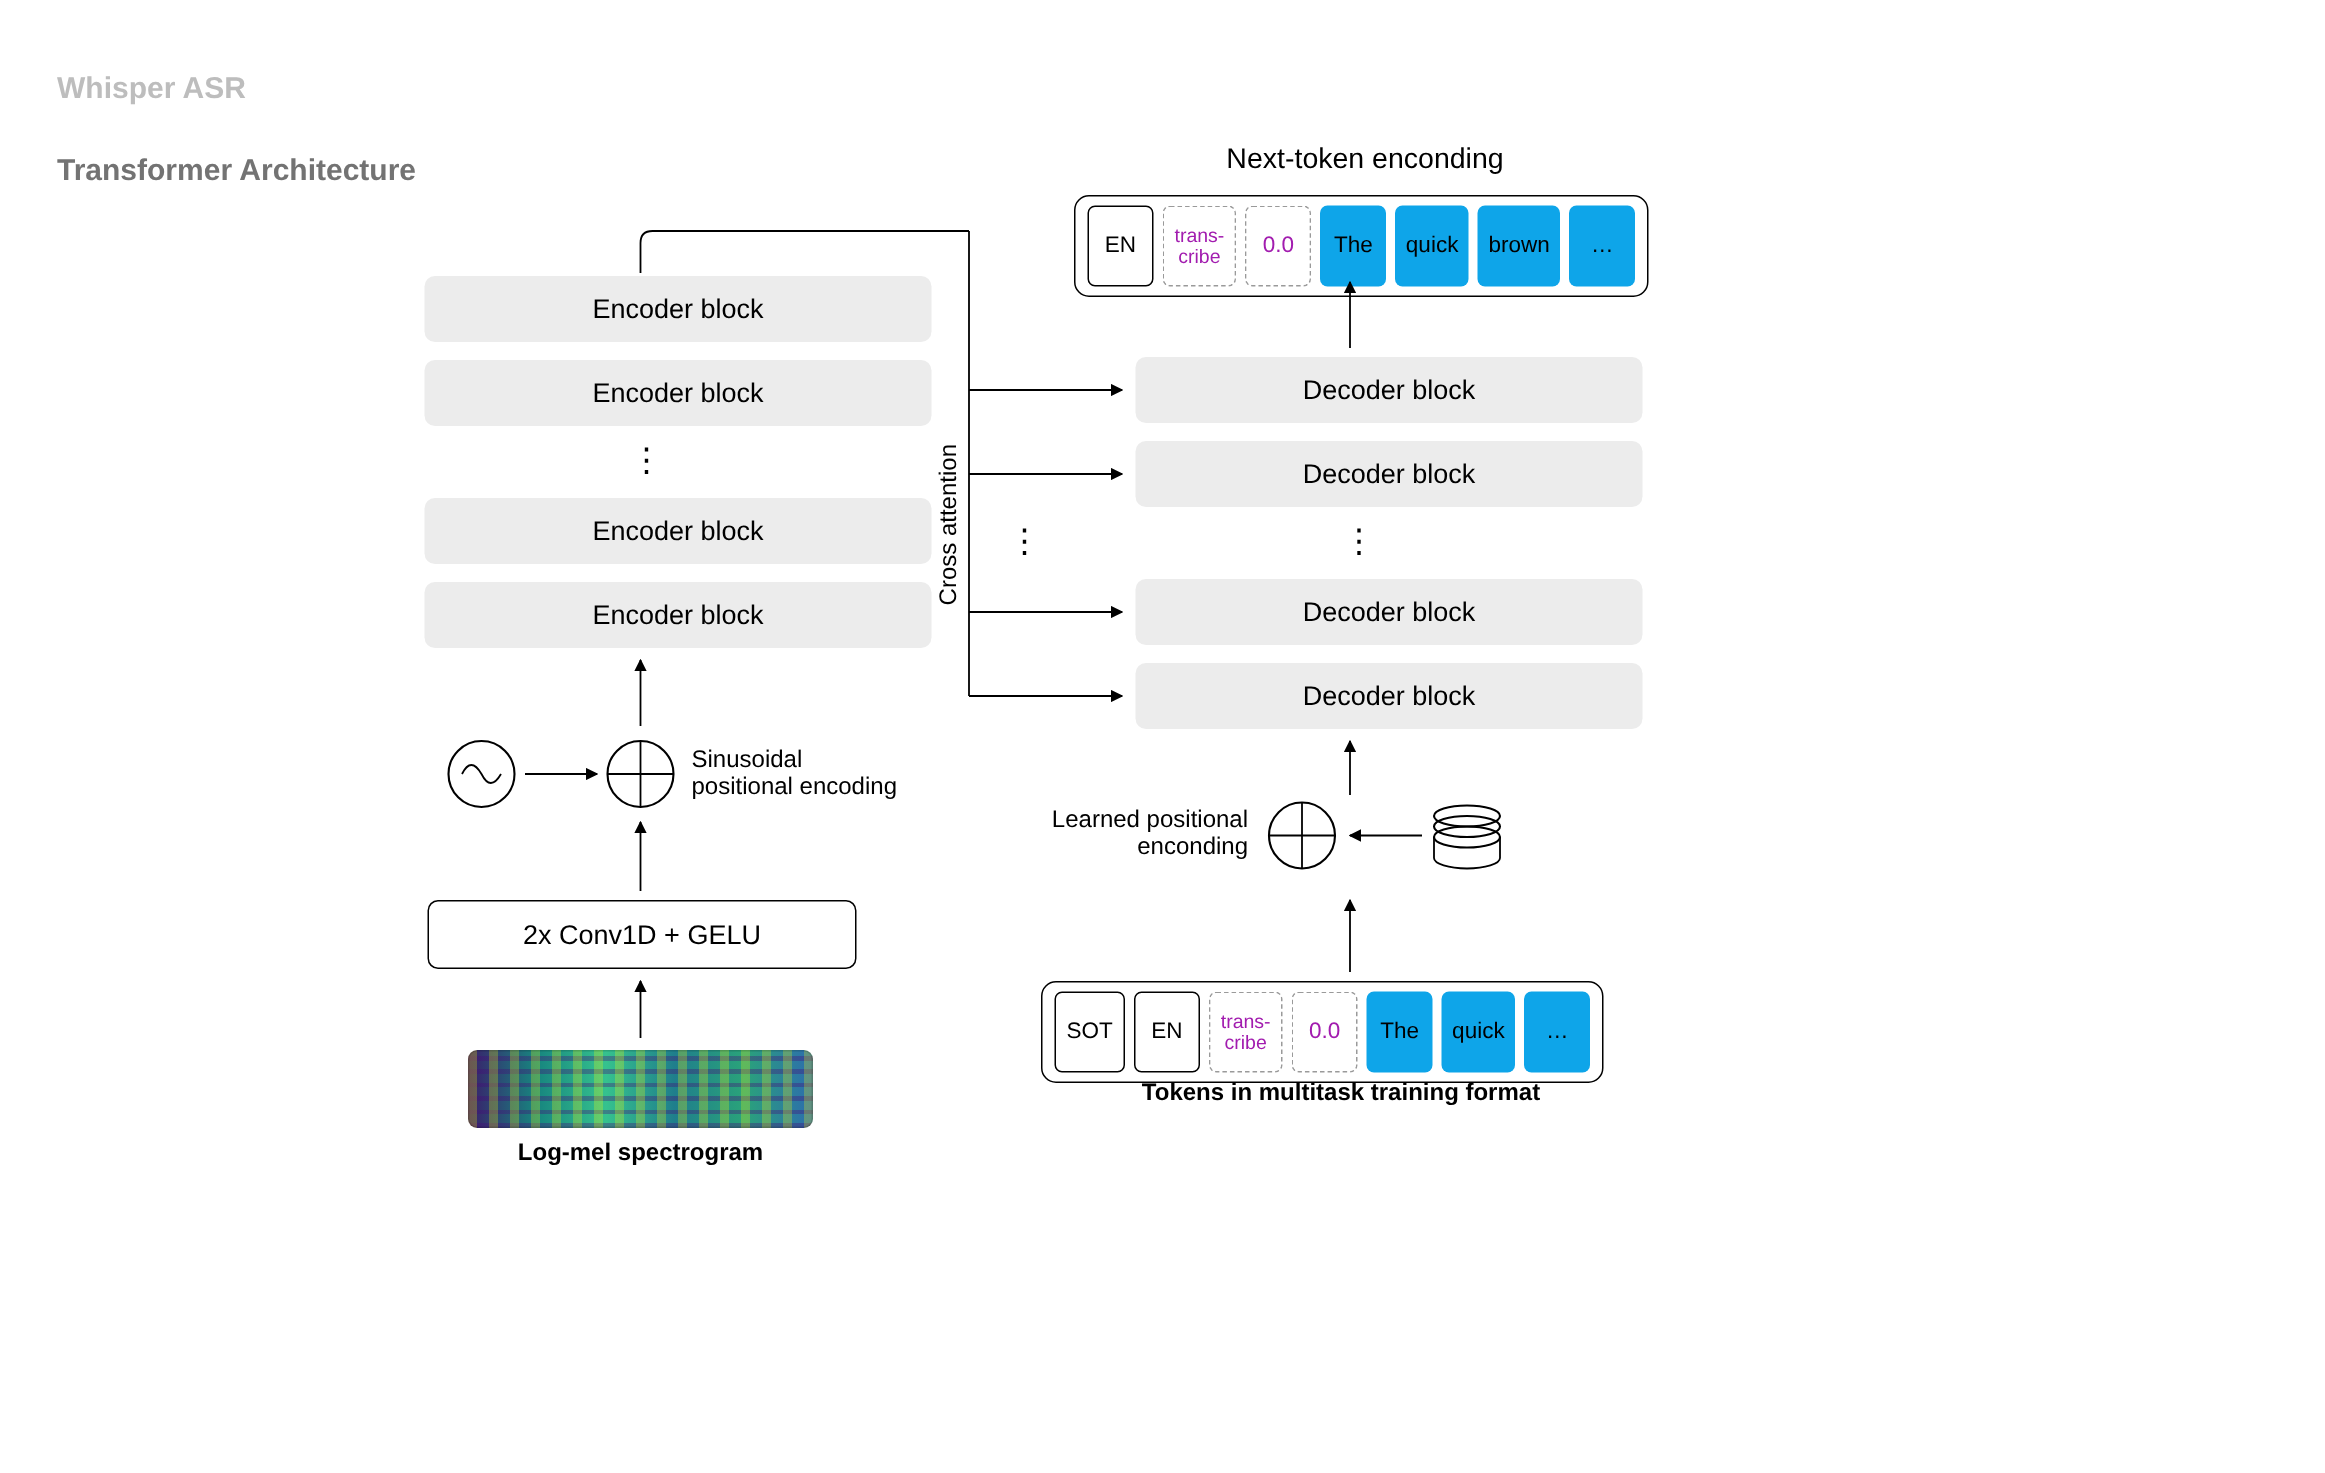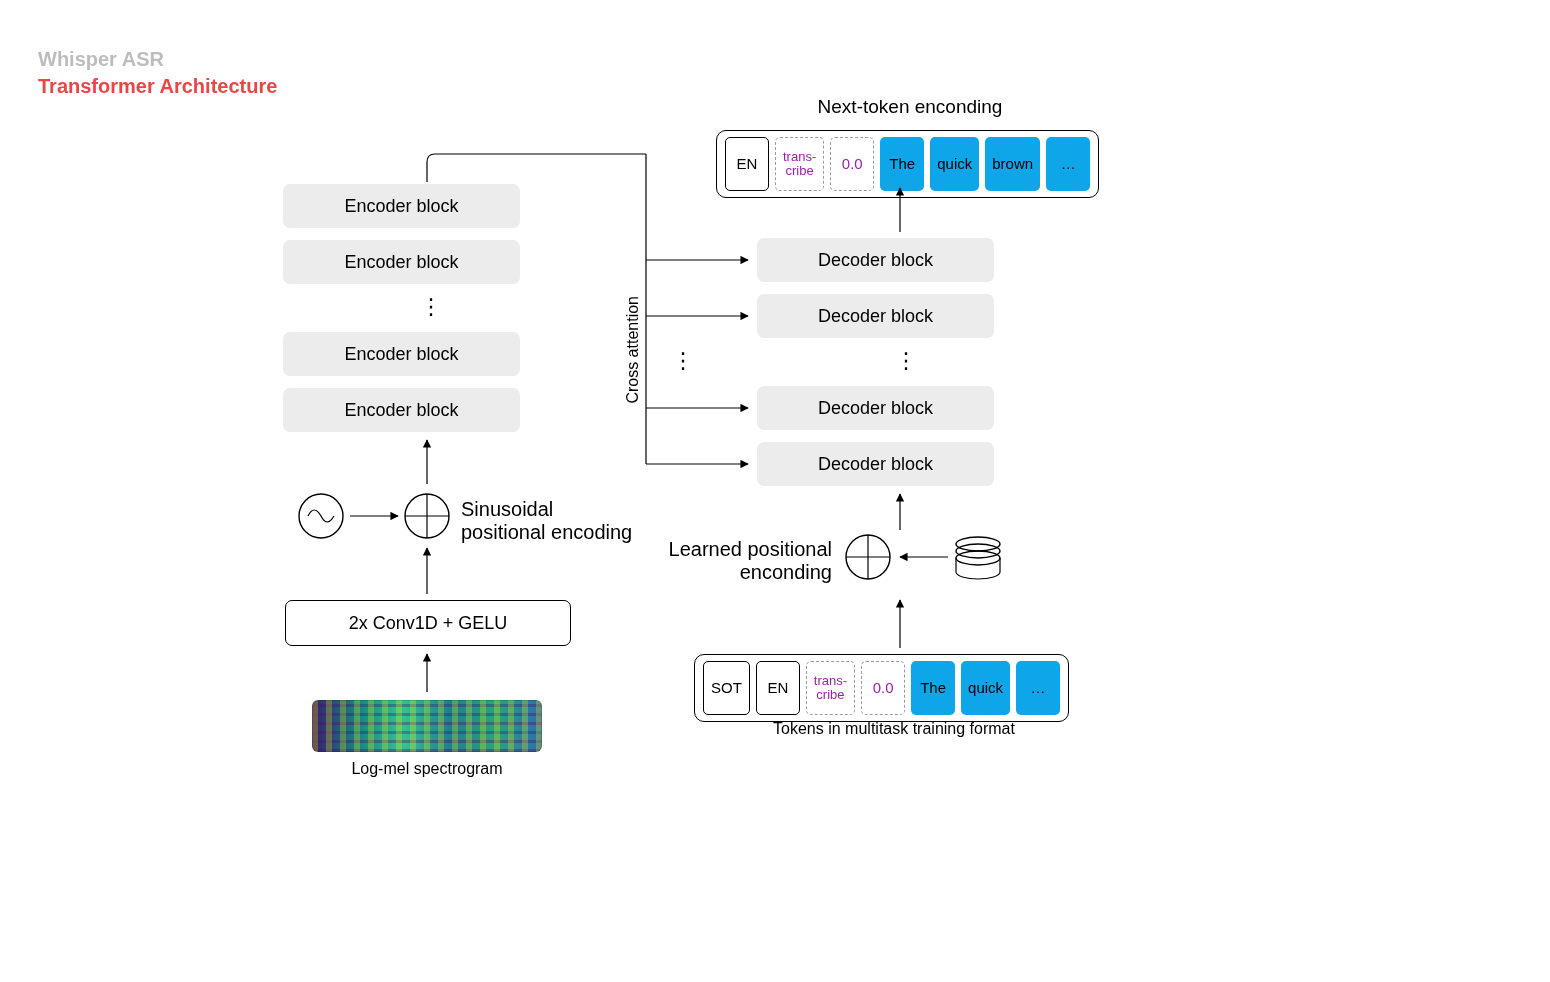--- a/index.html
+++ b/index.html
@@ -14,7 +14,7 @@
   .pos { position: absolute; }
   .title-block { top: 46px; left: 38px; font-size: 20px; font-weight: 600; line-height: 1.35; }
   .title-line1 { color: #bdbdbd; }
-  .title-line2 { color: #ef4444; }
+  .title-line2 { color: #737373; margin-top: 28px; }
 
   .enc-block, .dec-block {
     width: 237px;

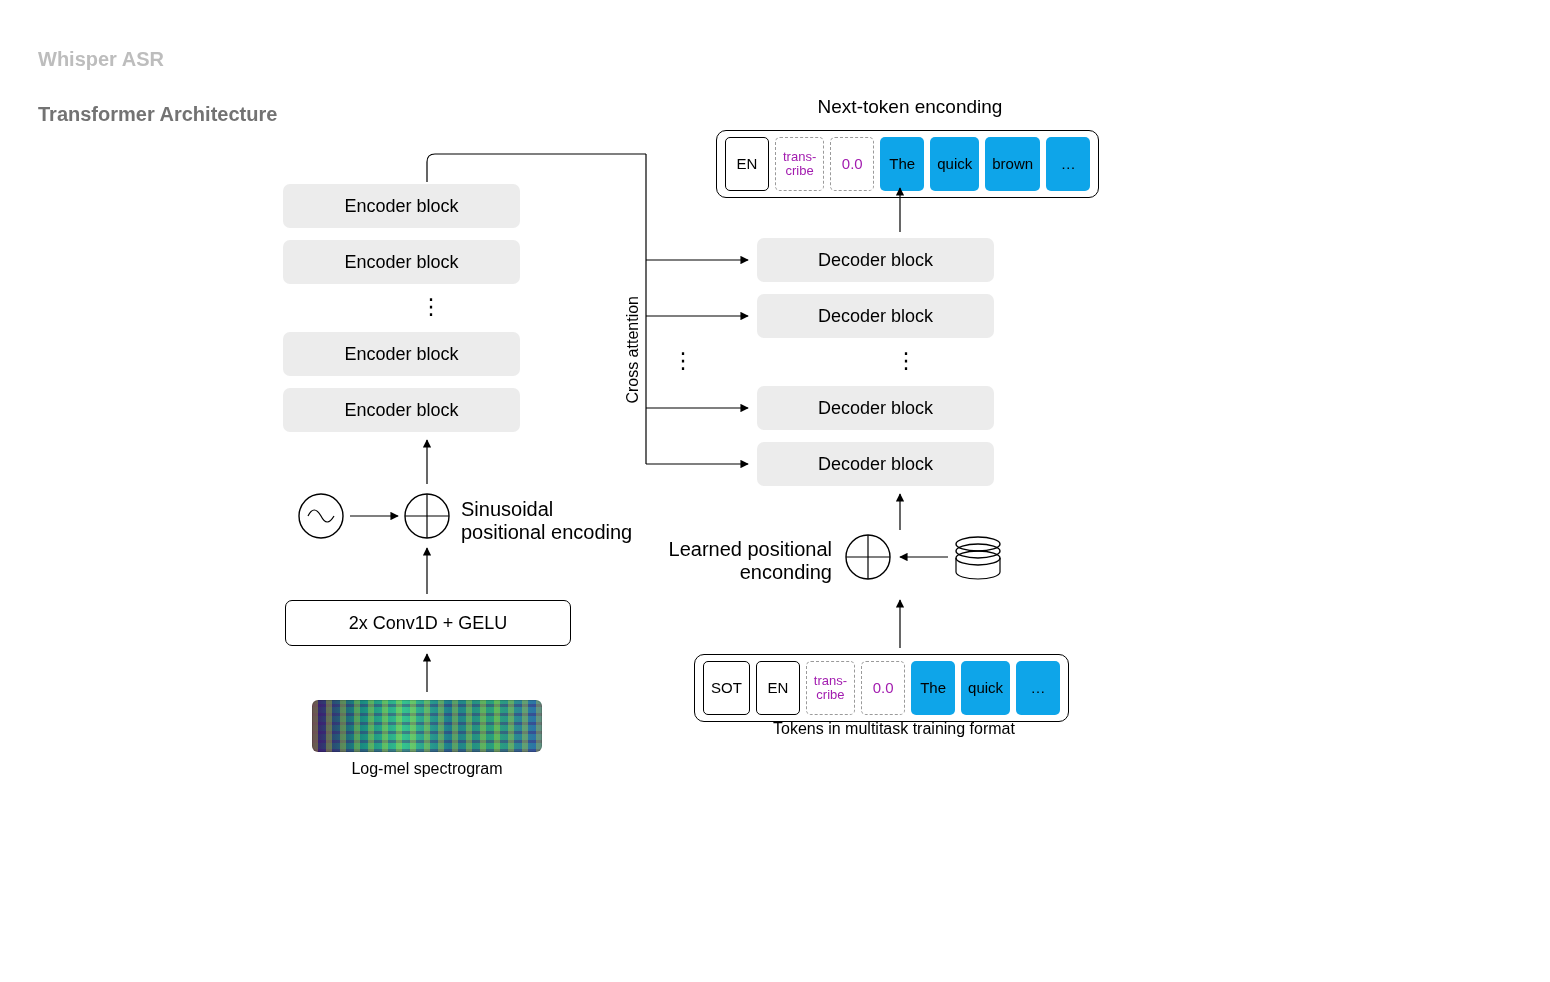--- a/index.html
+++ b/index.html
@@ -17,7 +17,7 @@
   .title-line2 { color: #737373; margin-top: 28px; }
 
   .enc-block, .dec-block {
-    width: 237px;
+    width: 338px;
     height: 44px;
     background: #ececec;
     border-radius: 7px;

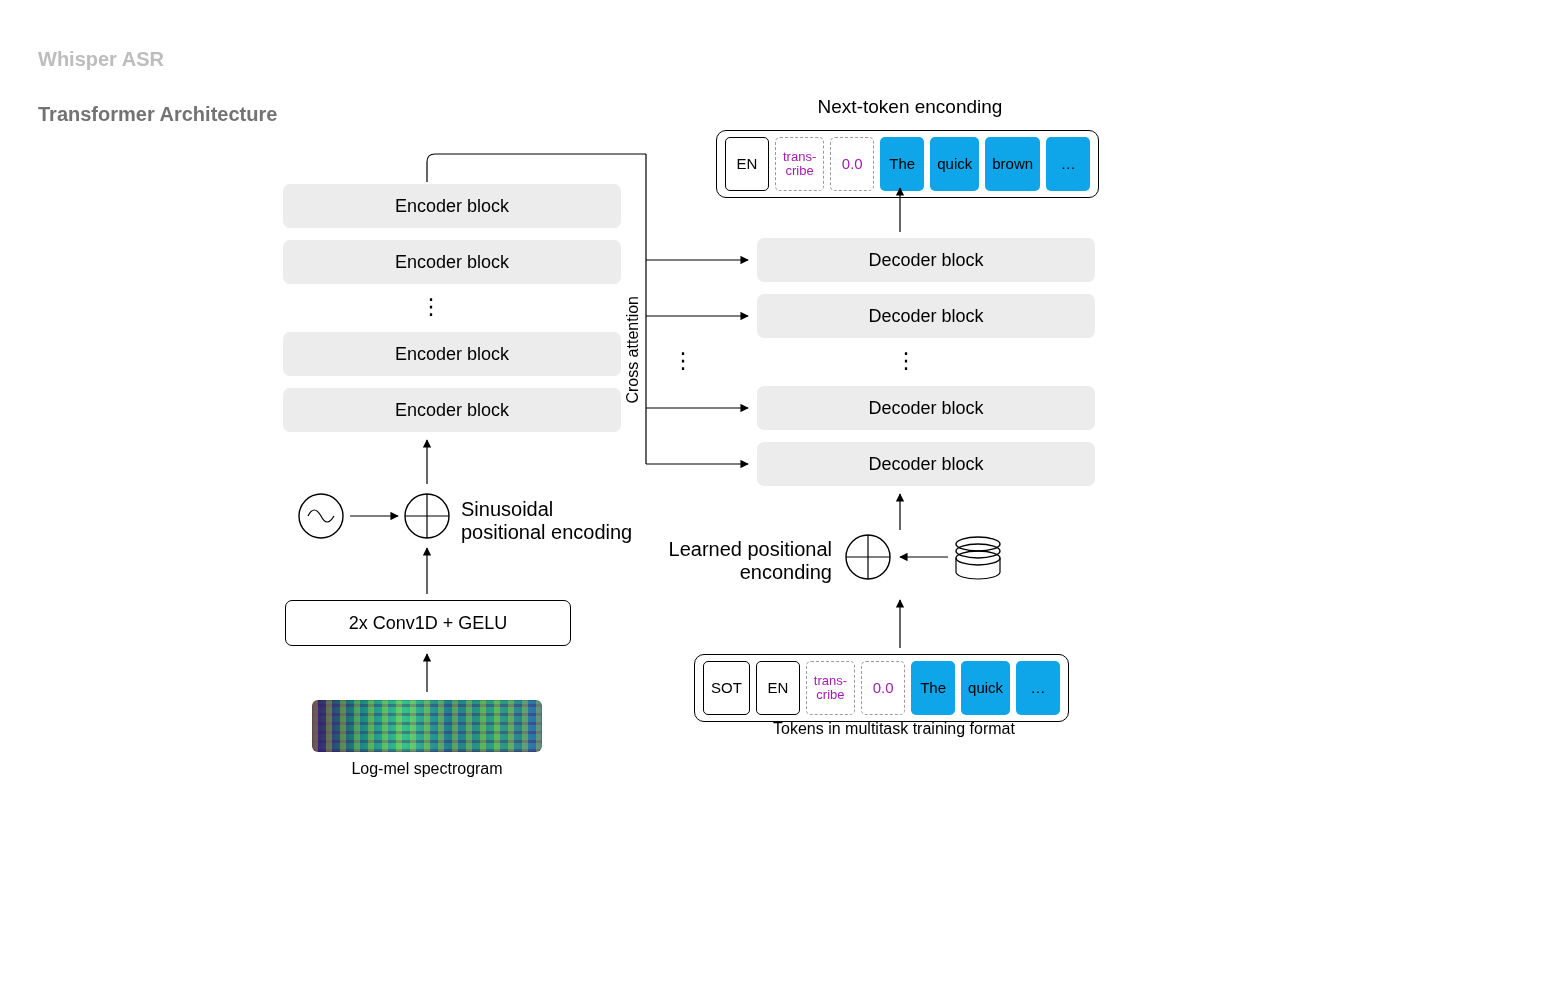--- a/index.html
+++ b/index.html
@@ -71,7 +71,7 @@
   .tok.pink    { background: #0ea5e9; color:#000; }
   .tok.small   { font-size: 13px; }
 
-  .label { font-size: 20px; }
+  .label { font-size: 16px; }
   .label.right { text-align: right; }
 
   .cross-attn {

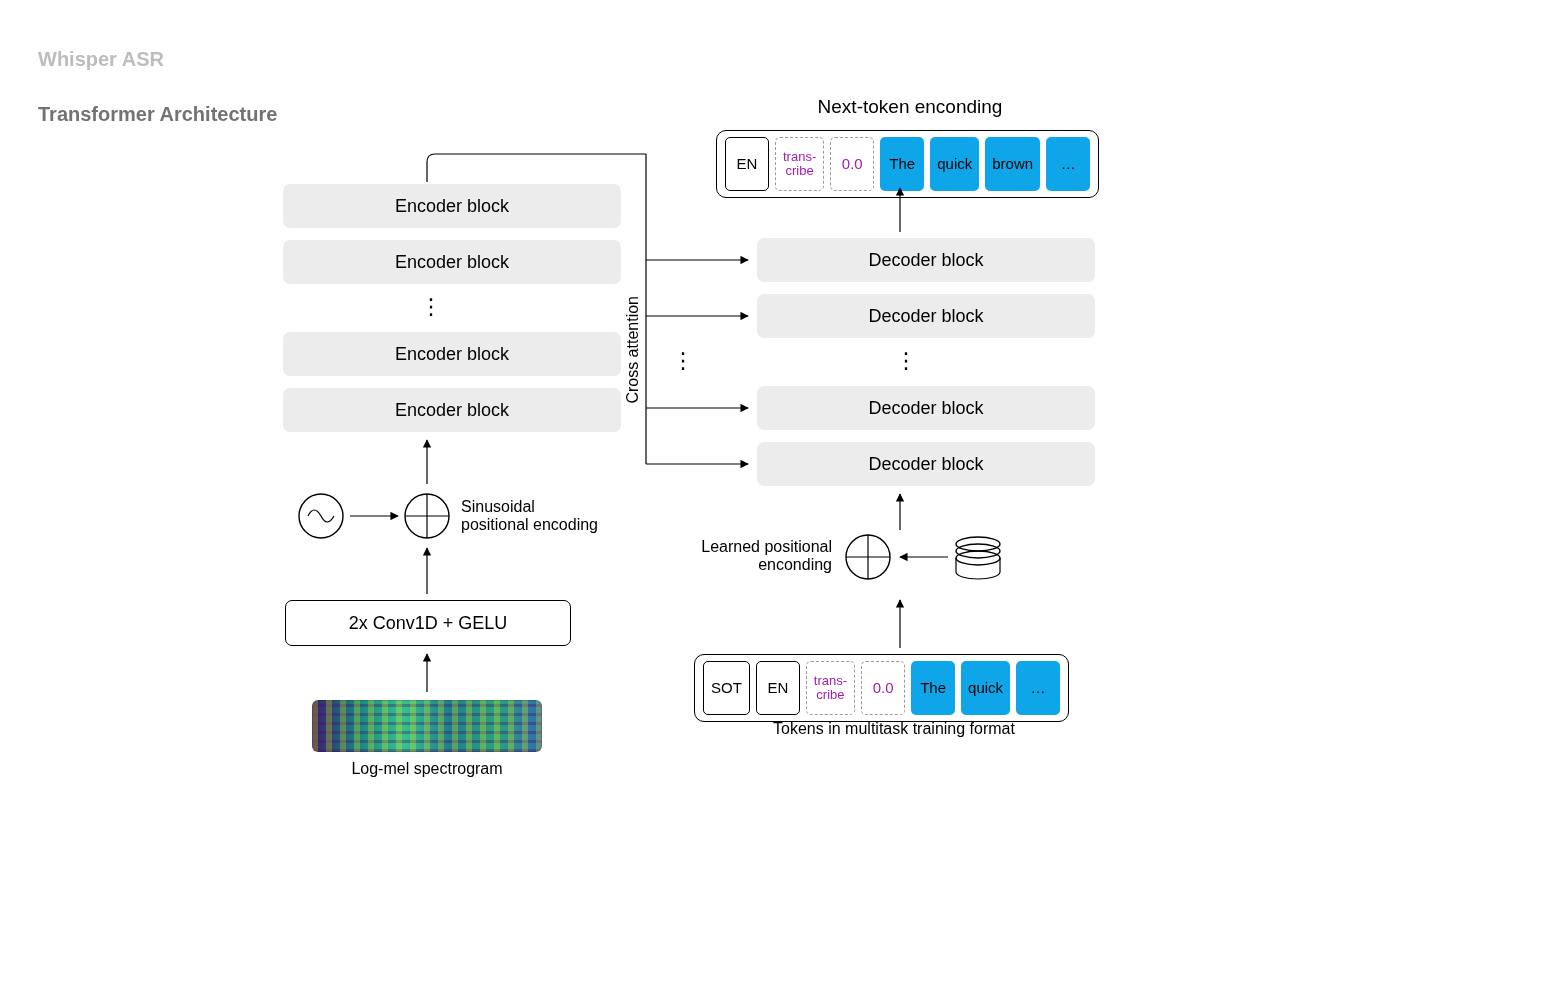--- a/index.html
+++ b/index.html
@@ -46,7 +46,7 @@
     box-shadow: inset 0 0 0 1px rgba(0,0,0,0.15);
   }
 
-  .cap { font-size: 16px; text-align: center; }
+  .cap { font-size: 16px; text-align: center; font-weight: bold; }
 
   .token-row {
     border: 1px solid #000; border-radius: 10px;

